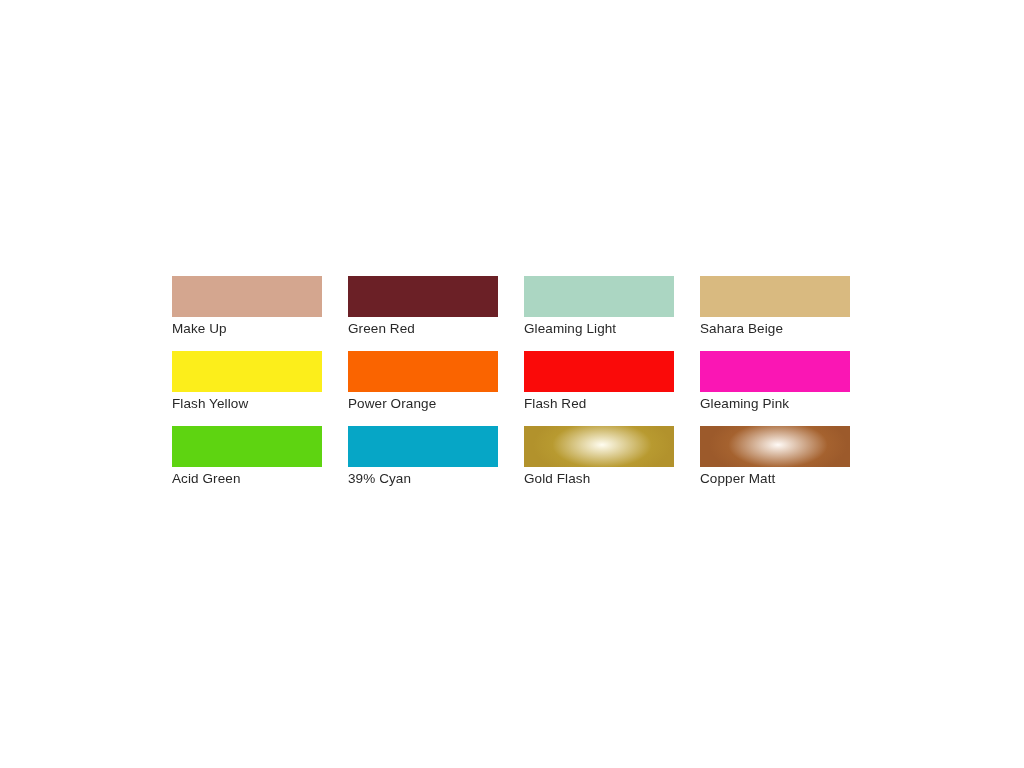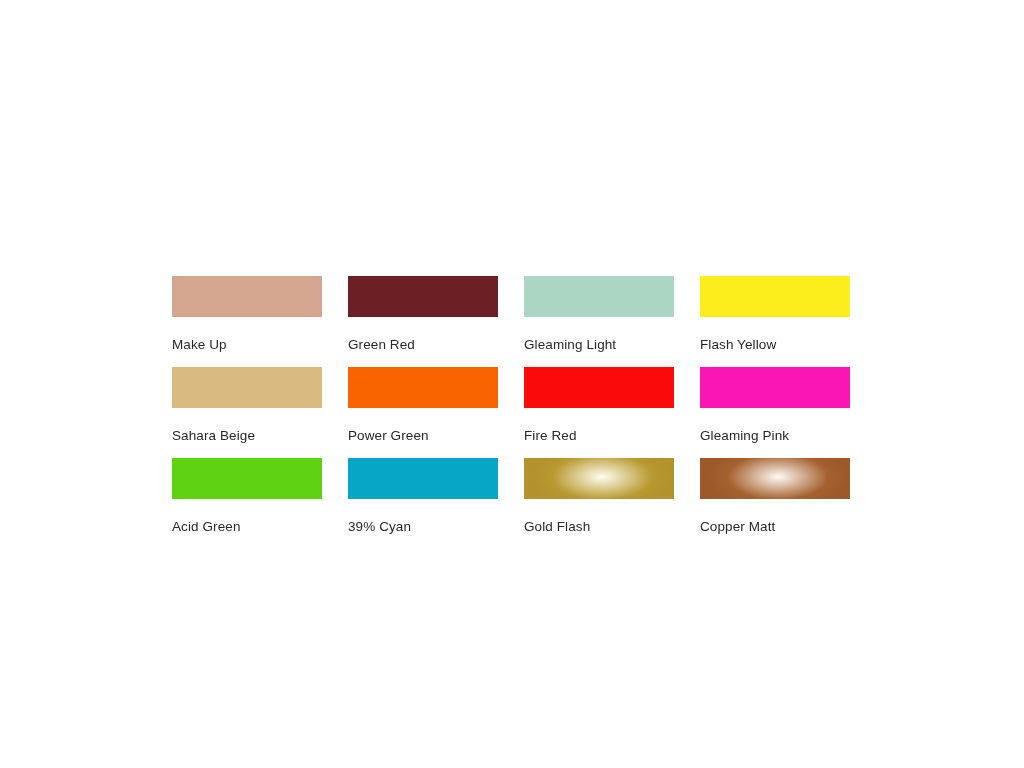--- a/index.html
+++ b/index.html
@@ -43,7 +43,7 @@
     font-size: 13.5px;
     line-height: 16px;
     color: #282828;
-    padding-top: 20px;
+    padding-top: 4px;
     white-space: nowrap;
     letter-spacing: 0.1px;
   }

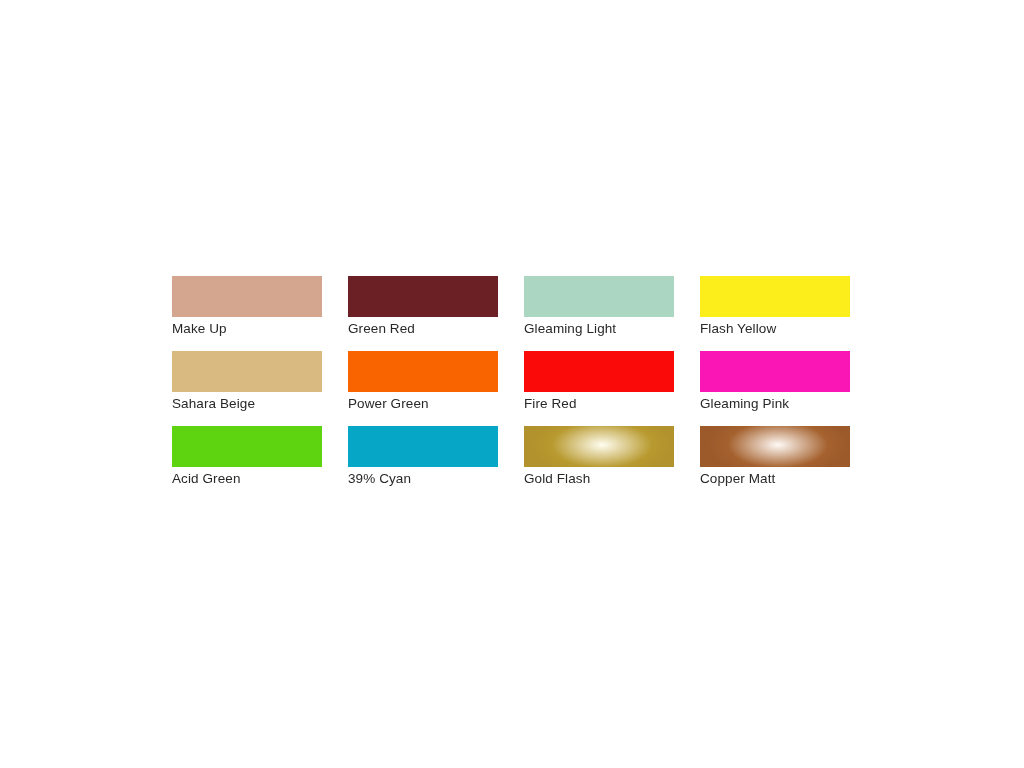--- a/index.html
+++ b/index.html
@@ -66,12 +66,12 @@
         <span class="swatch-label">Gleaming Light</span>
       </div>
       <div class="swatch-cell">
+        <span class="swatch-chip" style="background: rgb(217, 186, 128);"></span>
+        <span class="swatch-label">Sahara Beige</span>
+      </div>
+      <div class="swatch-cell">
         <span class="swatch-chip" style="background: rgb(252, 238, 27);"></span>
         <span class="swatch-label">Flash Yellow</span>
-      </div>
-      <div class="swatch-cell">
-        <span class="swatch-chip" style="background: rgb(217, 186, 128);"></span>
-        <span class="swatch-label">Sahara Beige</span>
       </div>
       <div class="swatch-cell">
         <span class="swatch-chip" style="background: rgb(250, 100, 0);"></span>

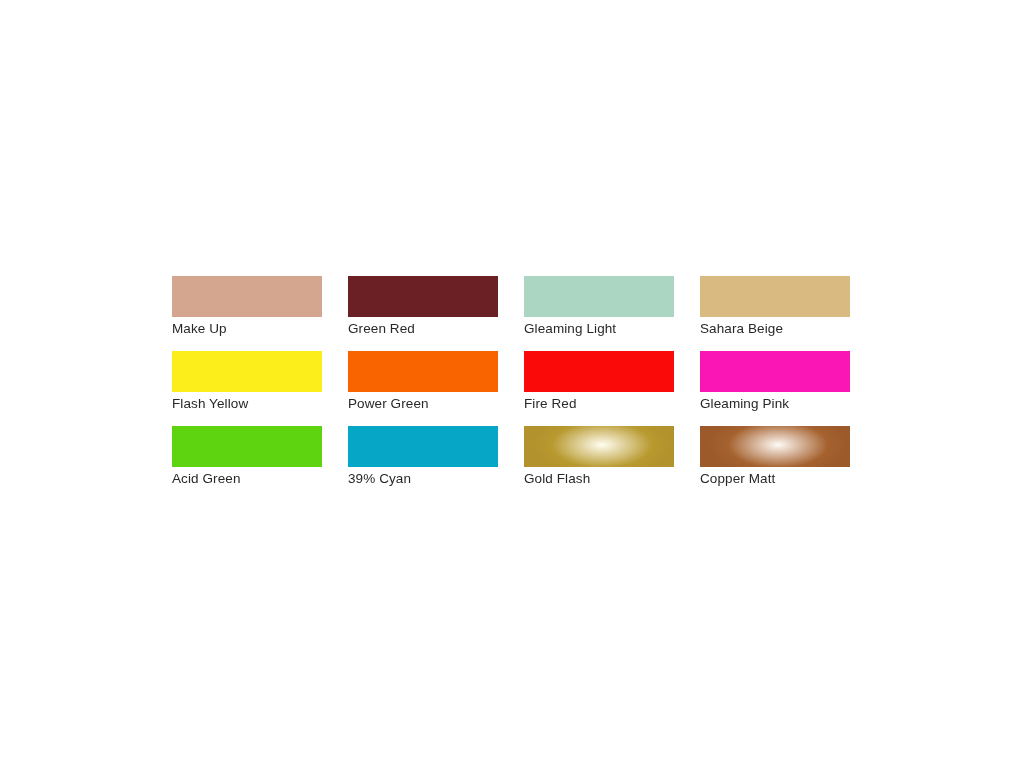--- a/index.html
+++ b/index.html
@@ -75,7 +75,7 @@
       </div>
       <div class="swatch-cell">
         <span class="swatch-chip" style="background: rgb(250, 100, 0);"></span>
-        <span class="swatch-label">Power Green</span>
+        <span class="swatch-label">Power Orange</span>
       </div>
       <div class="swatch-cell">
         <span class="swatch-chip" style="background: rgb(250, 10, 9);"></span>

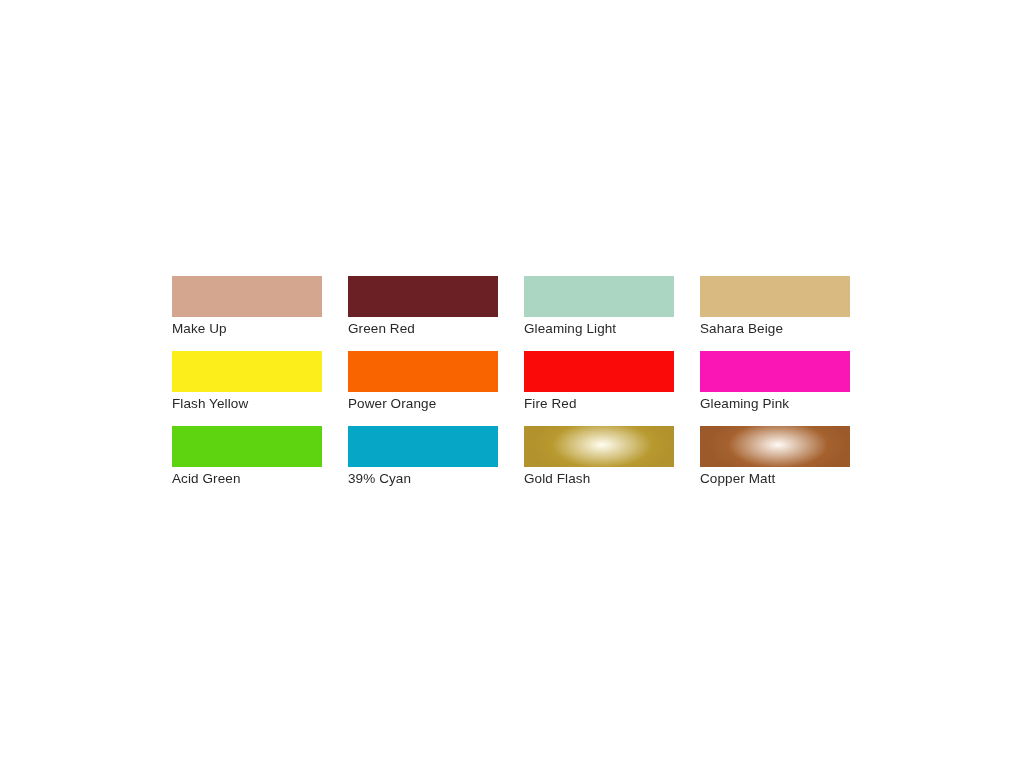--- a/index.html
+++ b/index.html
@@ -79,7 +79,7 @@
       </div>
       <div class="swatch-cell">
         <span class="swatch-chip" style="background: rgb(250, 10, 9);"></span>
-        <span class="swatch-label">Fire Red</span>
+        <span class="swatch-label">Flash Red</span>
       </div>
       <div class="swatch-cell">
         <span class="swatch-chip" style="background: rgb(250, 22, 180);"></span>

